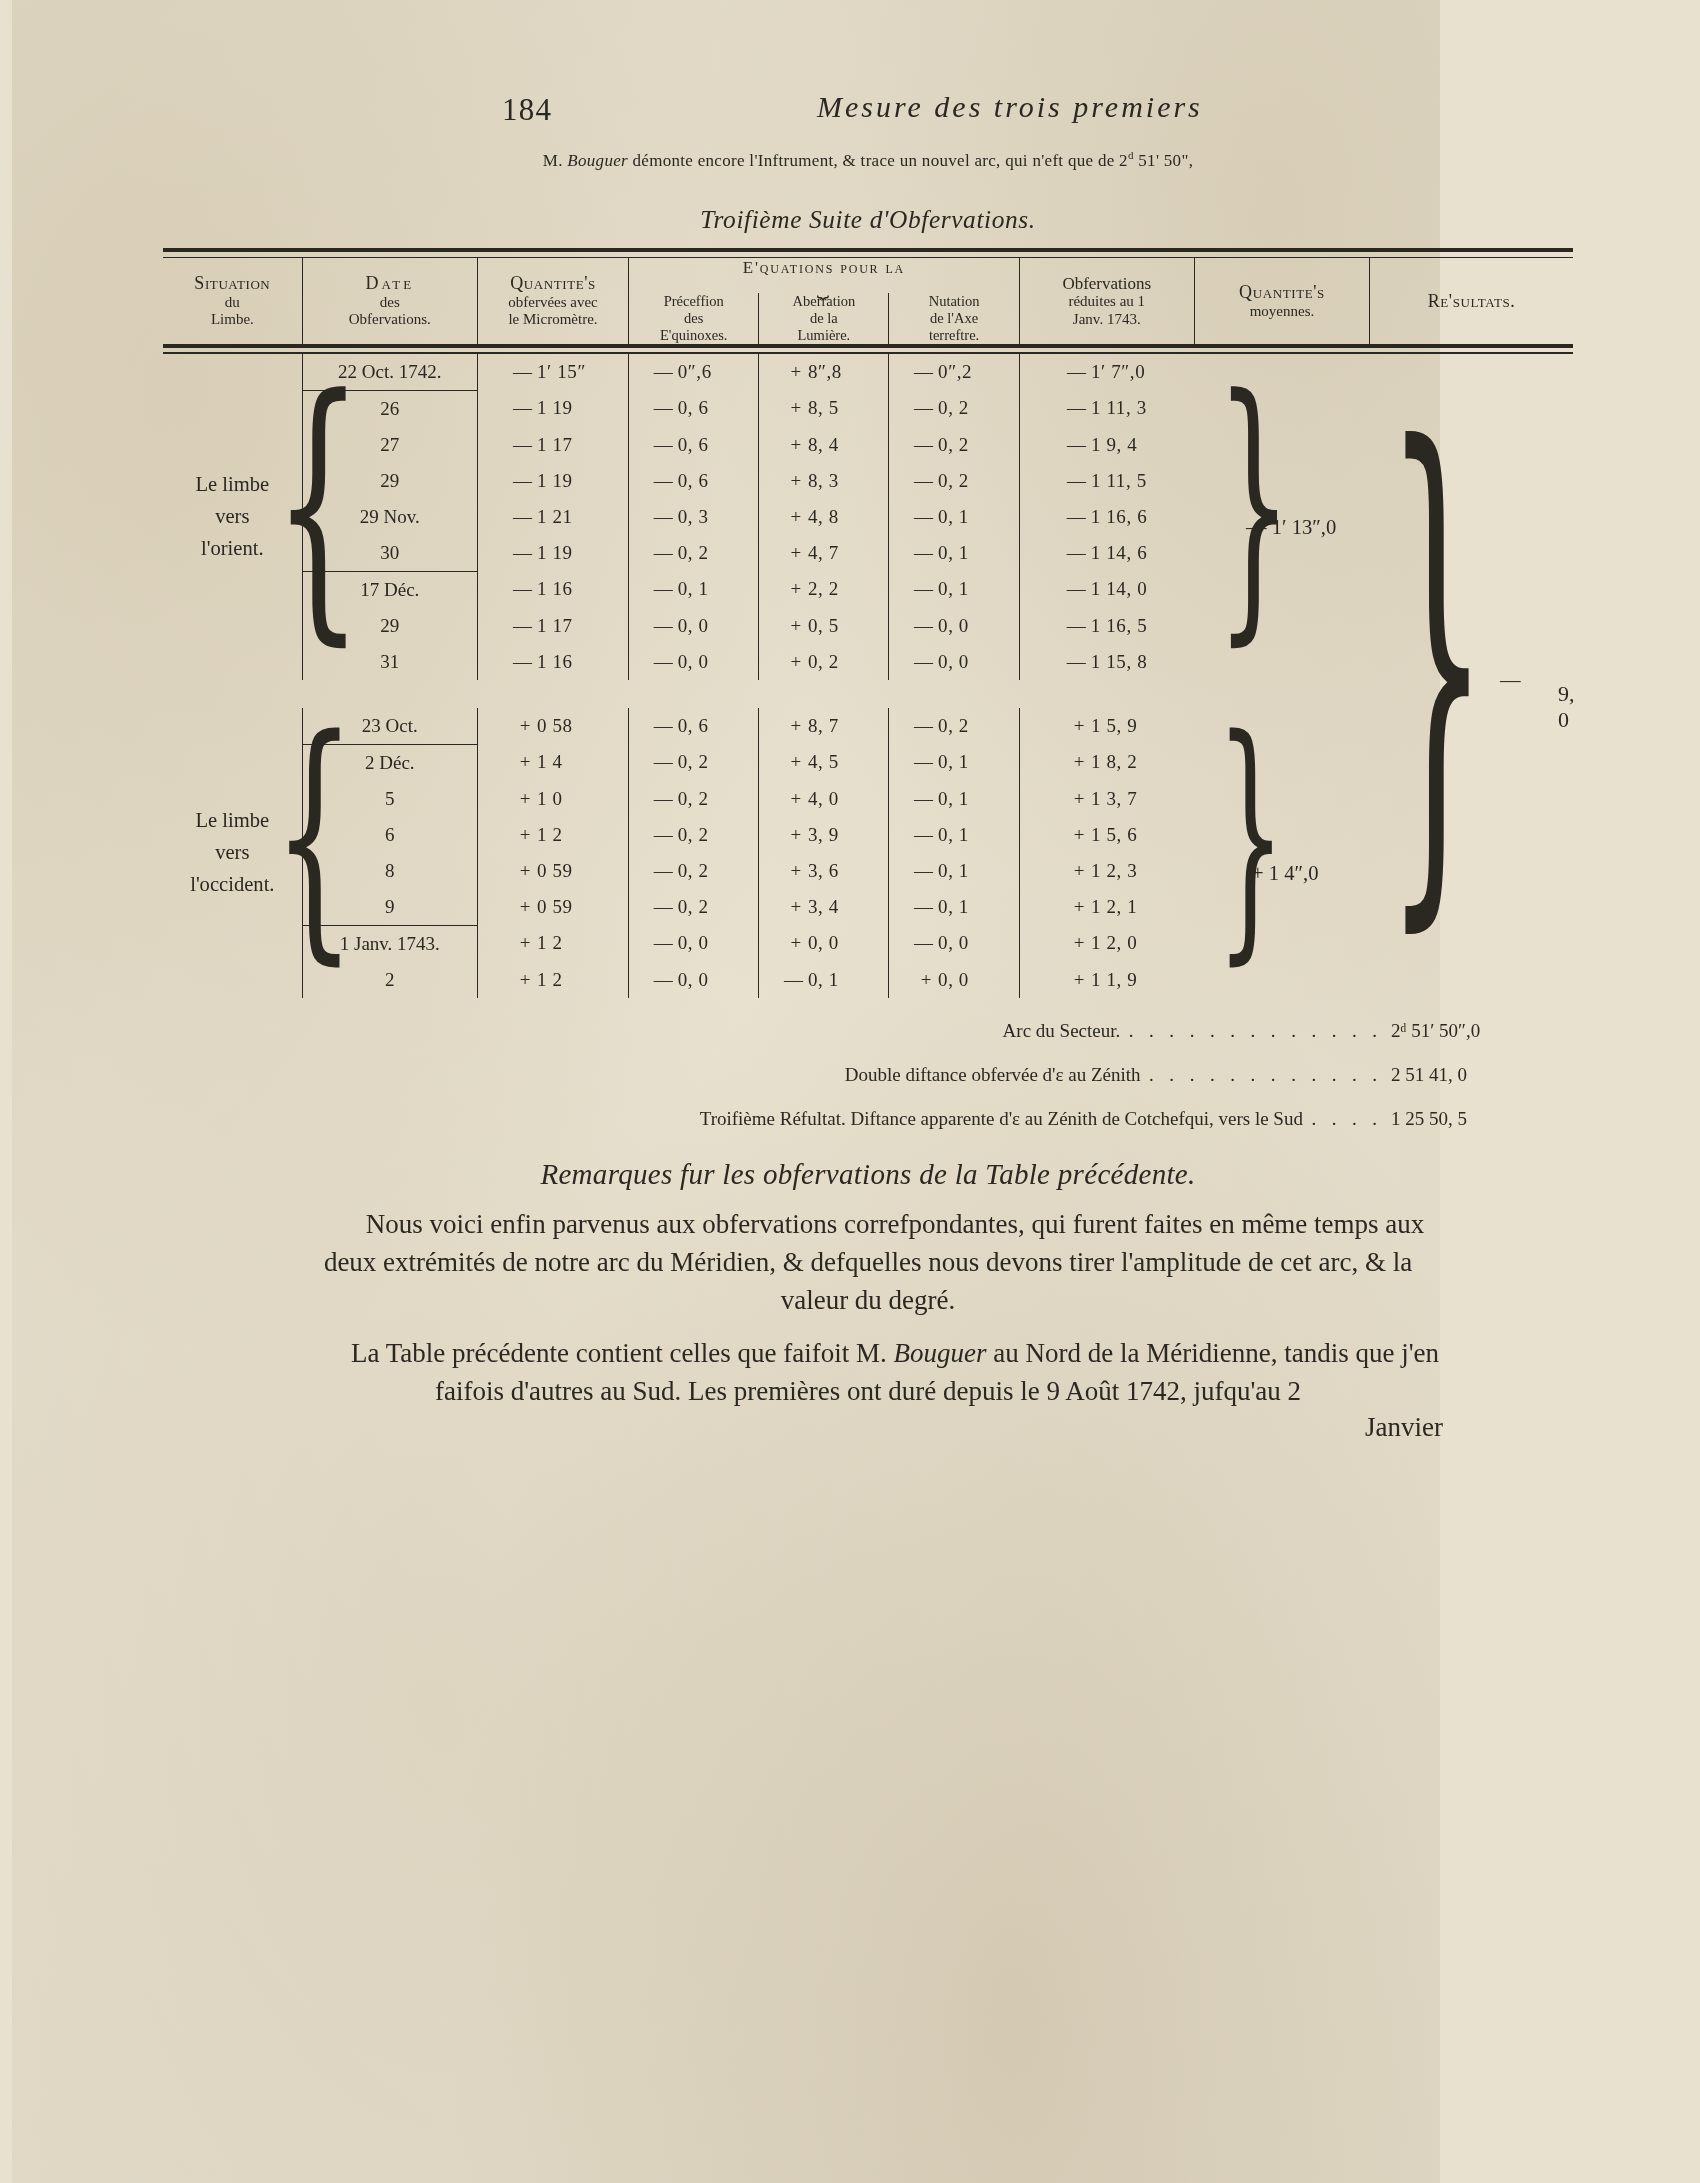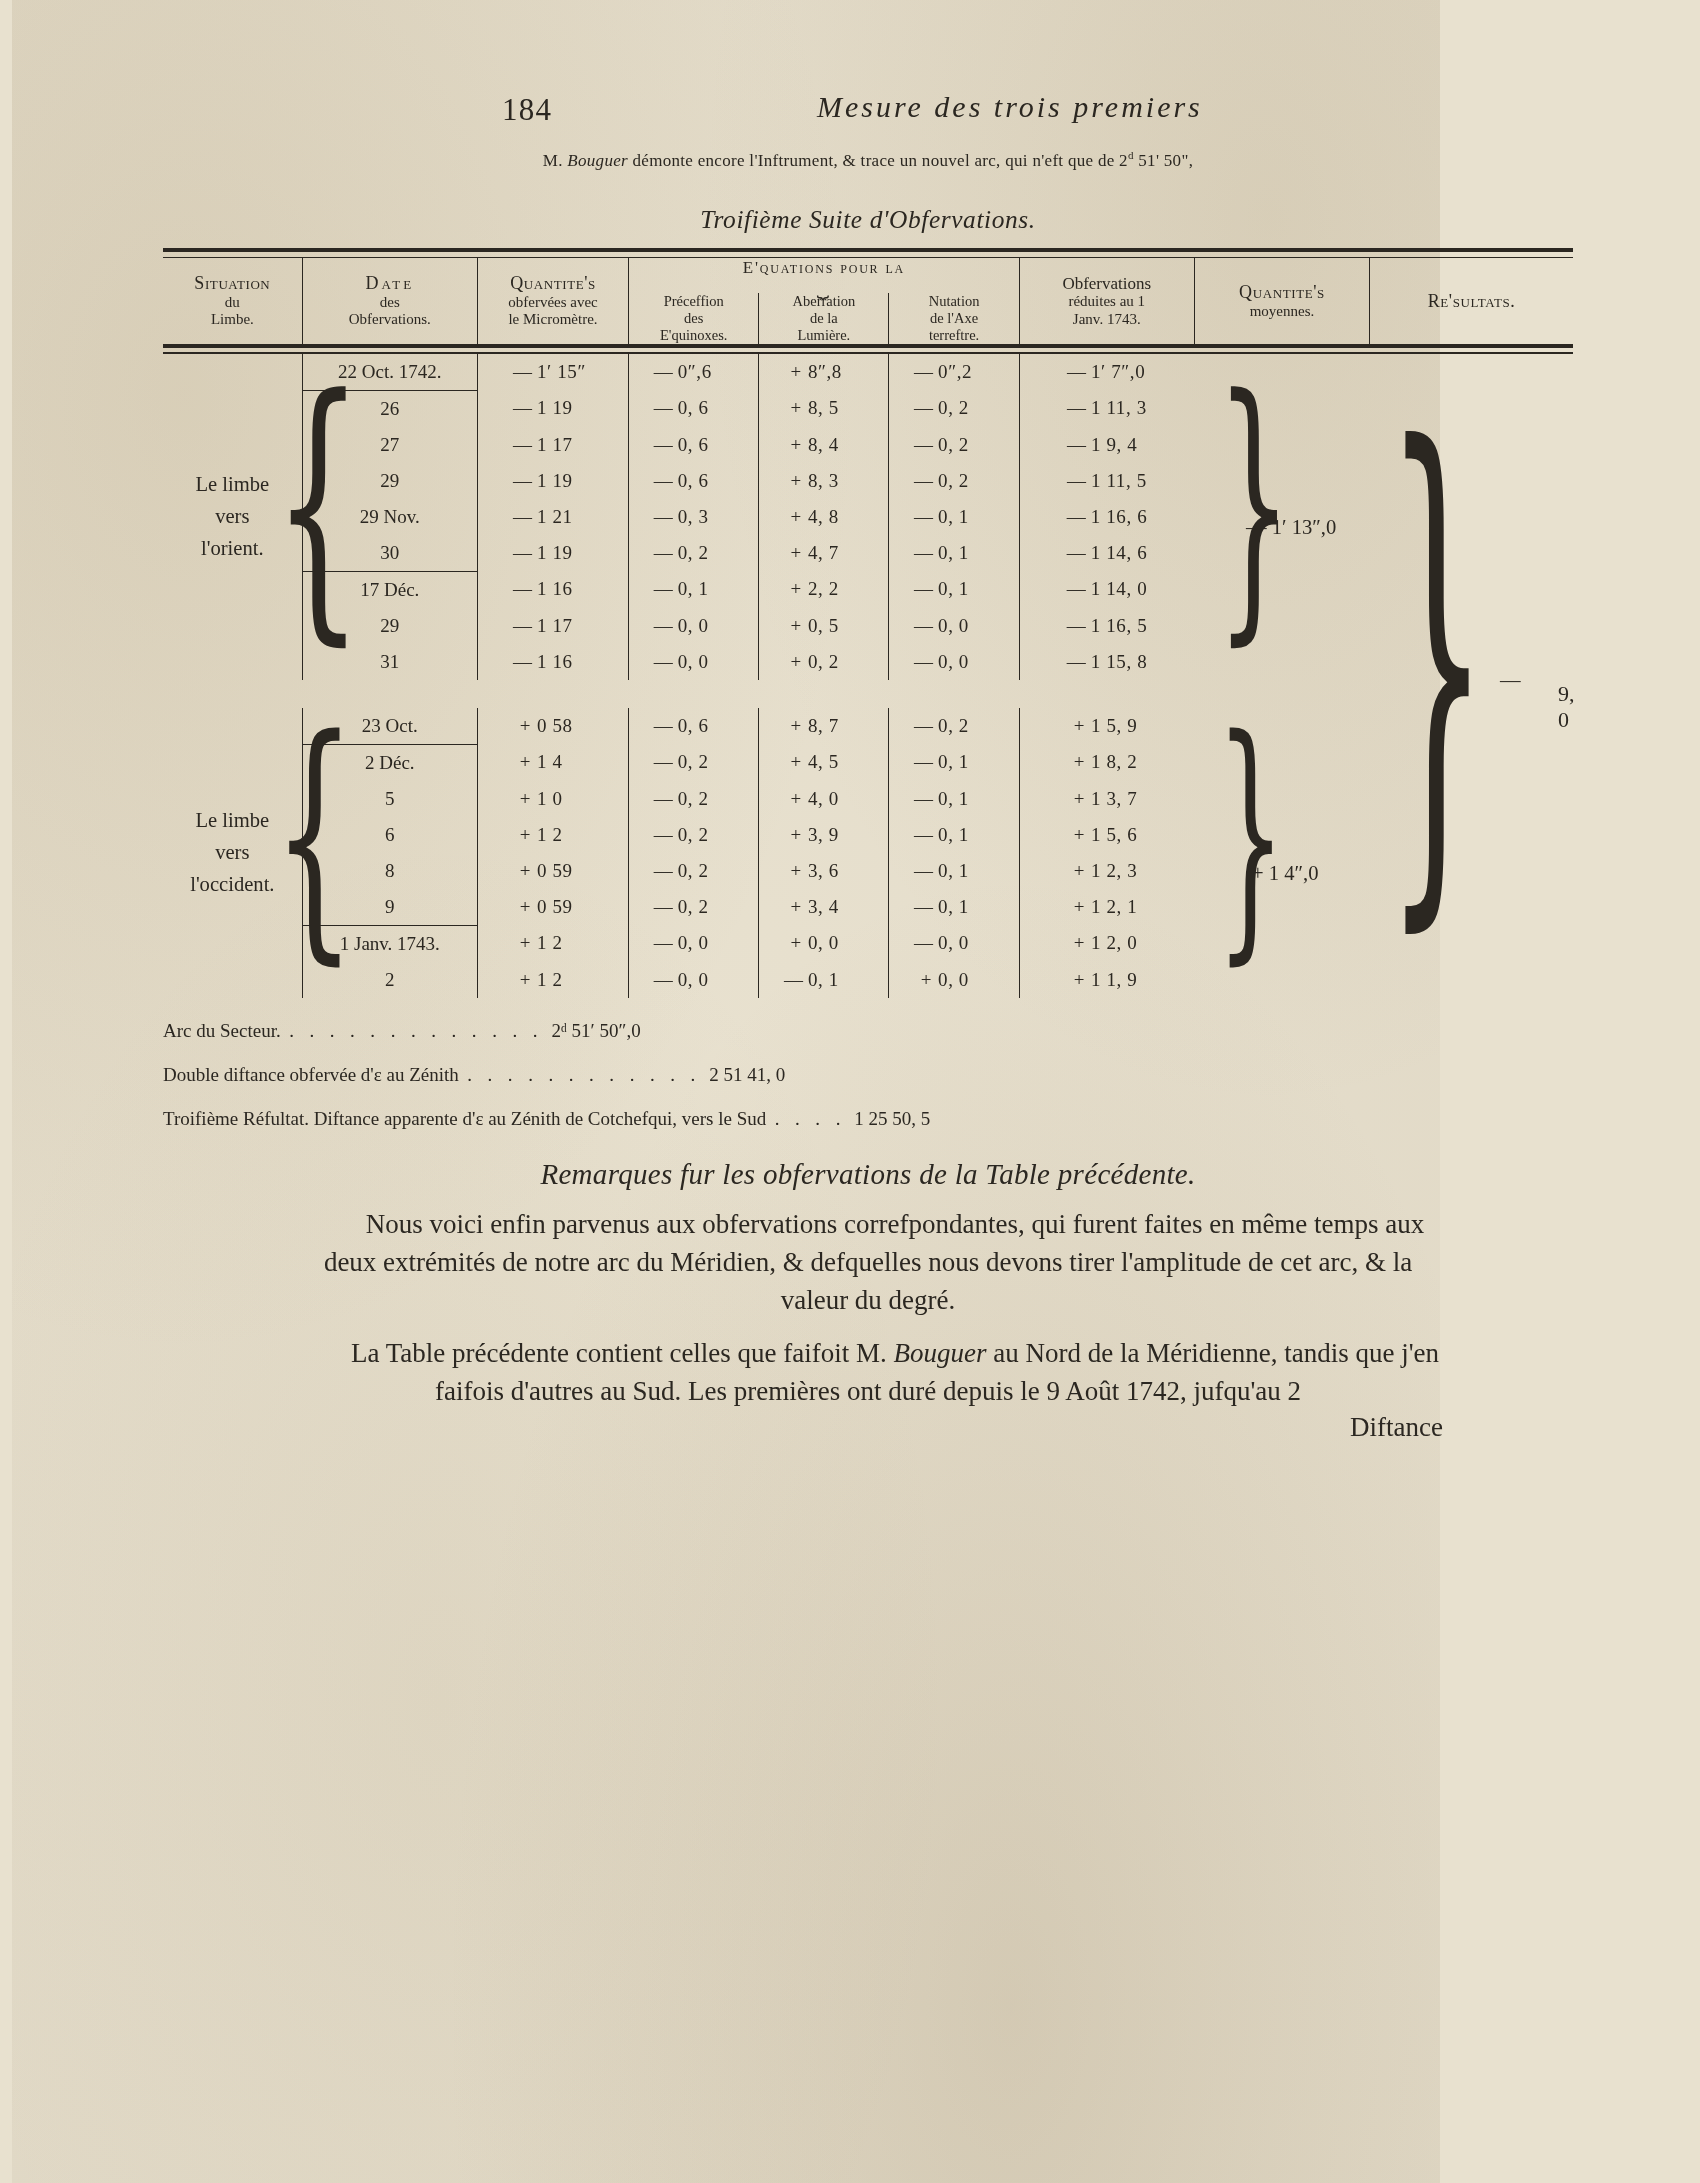--- a/index.html
+++ b/index.html
@@ -90,7 +90,7 @@
   }
   
   .sumlines{margin-top:3.6px;font-size:19px;}
-  .sumline{display:flex;align-items:baseline;justify-content:flex-start;margin:22px 0;}
+  .sumline{display:flex;align-items:baseline;justify-content:flex-end;margin:22px 0;}
   .sumline .lbl{white-space:nowrap;}
   .sumline .dots{
     flex:0 0 auto;letter-spacing:5.4px;padding:0 8.5px;white-space:nowrap;

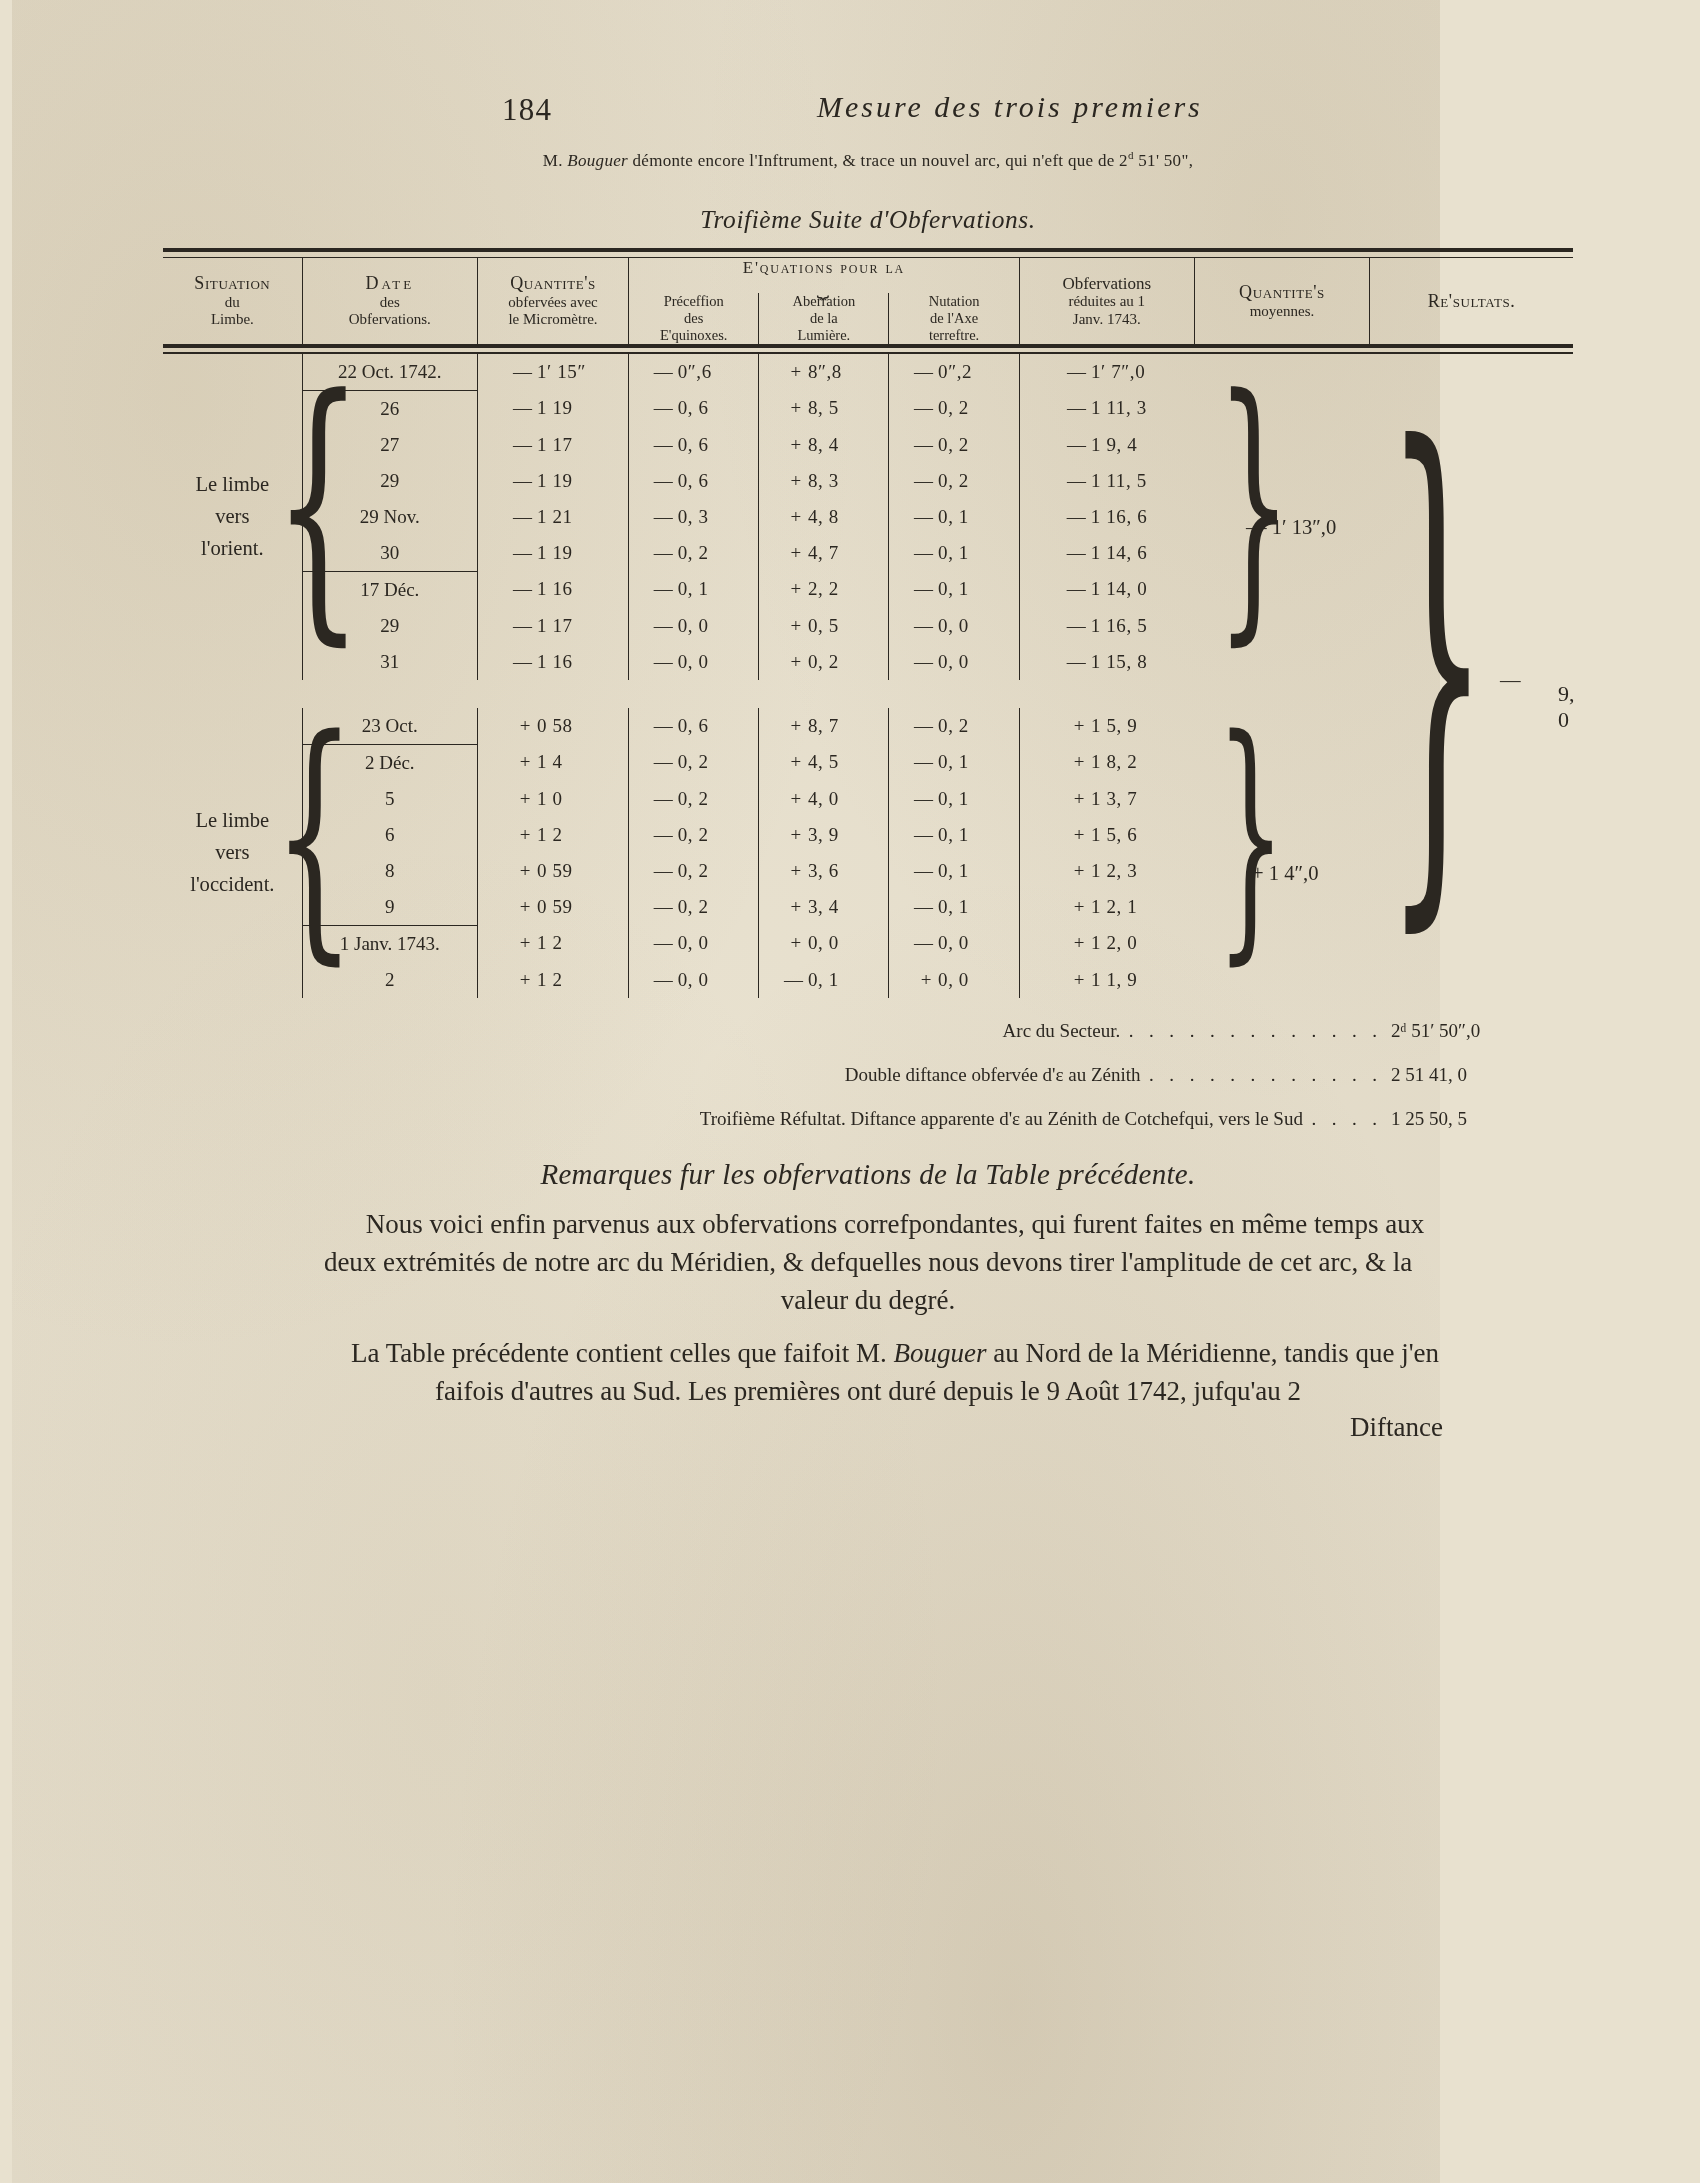--- a/index.html
+++ b/index.html
@@ -835,7 +835,7 @@
     <div class="para">
       <span class="indent"></span><span>La Table précédente contient celles que faifoit M. </span><span class="it">Bouguer</span><span> au Nord de la Méridienne, tandis que j'en faifois d'autres au Sud. Les premières ont duré depuis le 9 Août 1742, jufqu'au 2</span>
     </div>
-    <div class="lastline">Diftance</div>
+    <div class="lastline">Janvier</div>
 
   </div>
 </div>

